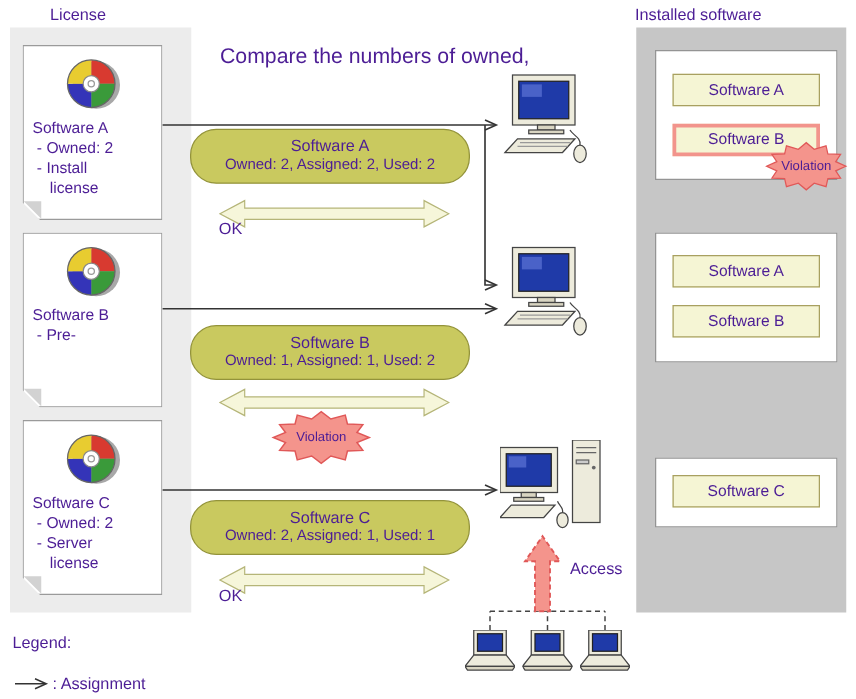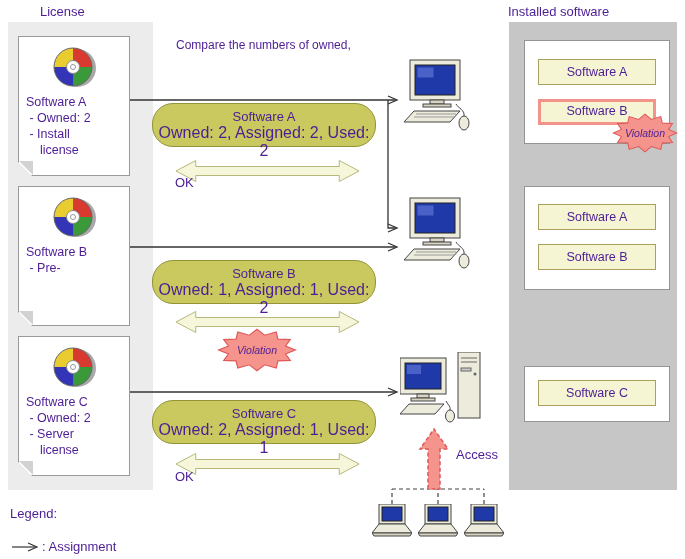--- a/index.html
+++ b/index.html
@@ -23,7 +23,7 @@
   .card .fold{position:absolute; left:0; bottom:0; width:0; height:0;
     border-top:14px solid #d2d2d2; border-left:14px solid transparent;}
 
-  .note{position:absolute; font-size:12px; line-height:18px;}
+  .note{position:absolute; font-size:17px; line-height:18px;}
 
   .pill{
     position:absolute; left:152px; width:224px; height:44px; box-sizing:border-box;

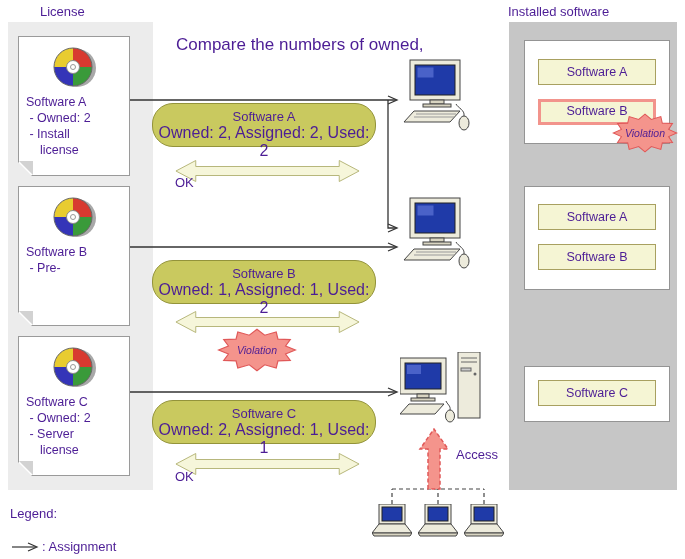--- a/index.html
+++ b/index.html
@@ -30,7 +30,7 @@
     background:#c9c95f; border:1px solid #93933a; border-radius:21px; text-align:center;
   }
   .pill .t1{margin-top:5px; font-size:13px;}
-  .pill .t2{font-size:16px;}
+  .pill .t2{font-size:12px;}
 
   .darrow{position:absolute; left:175px; width:185px; height:26px;}
   .ok{position:absolute; left:175px; width:185px; text-align:left; font-size:13px;}

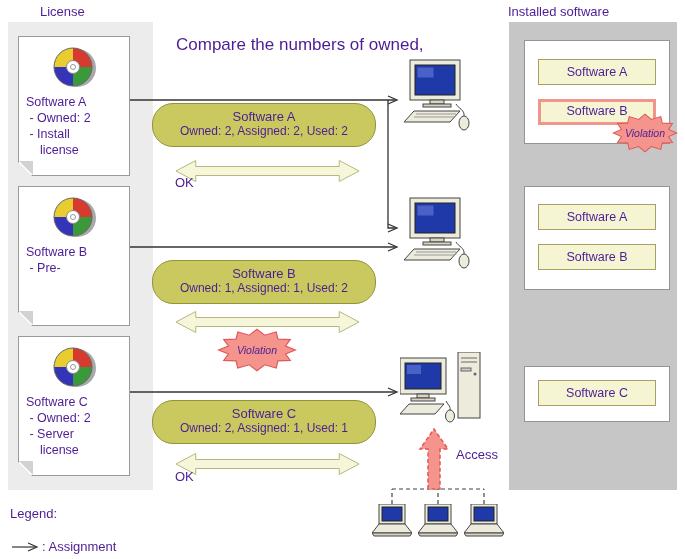--- a/index.html
+++ b/index.html
@@ -35,7 +35,7 @@
   .darrow{position:absolute; left:175px; width:185px; height:26px;}
   .ok{position:absolute; left:175px; width:185px; text-align:left; font-size:13px;}
 
-  .burst{position:absolute;font-style:italic;}
+  .burst{position:absolute;}
   .burst svg{position:absolute; left:0; top:0; width:100%; height:100%;}
   .burst .burst-text{position:absolute; left:0; top:0; right:0; bottom:0;
     display:flex; align-items:center; justify-content:center; font-size:10.5px;}

